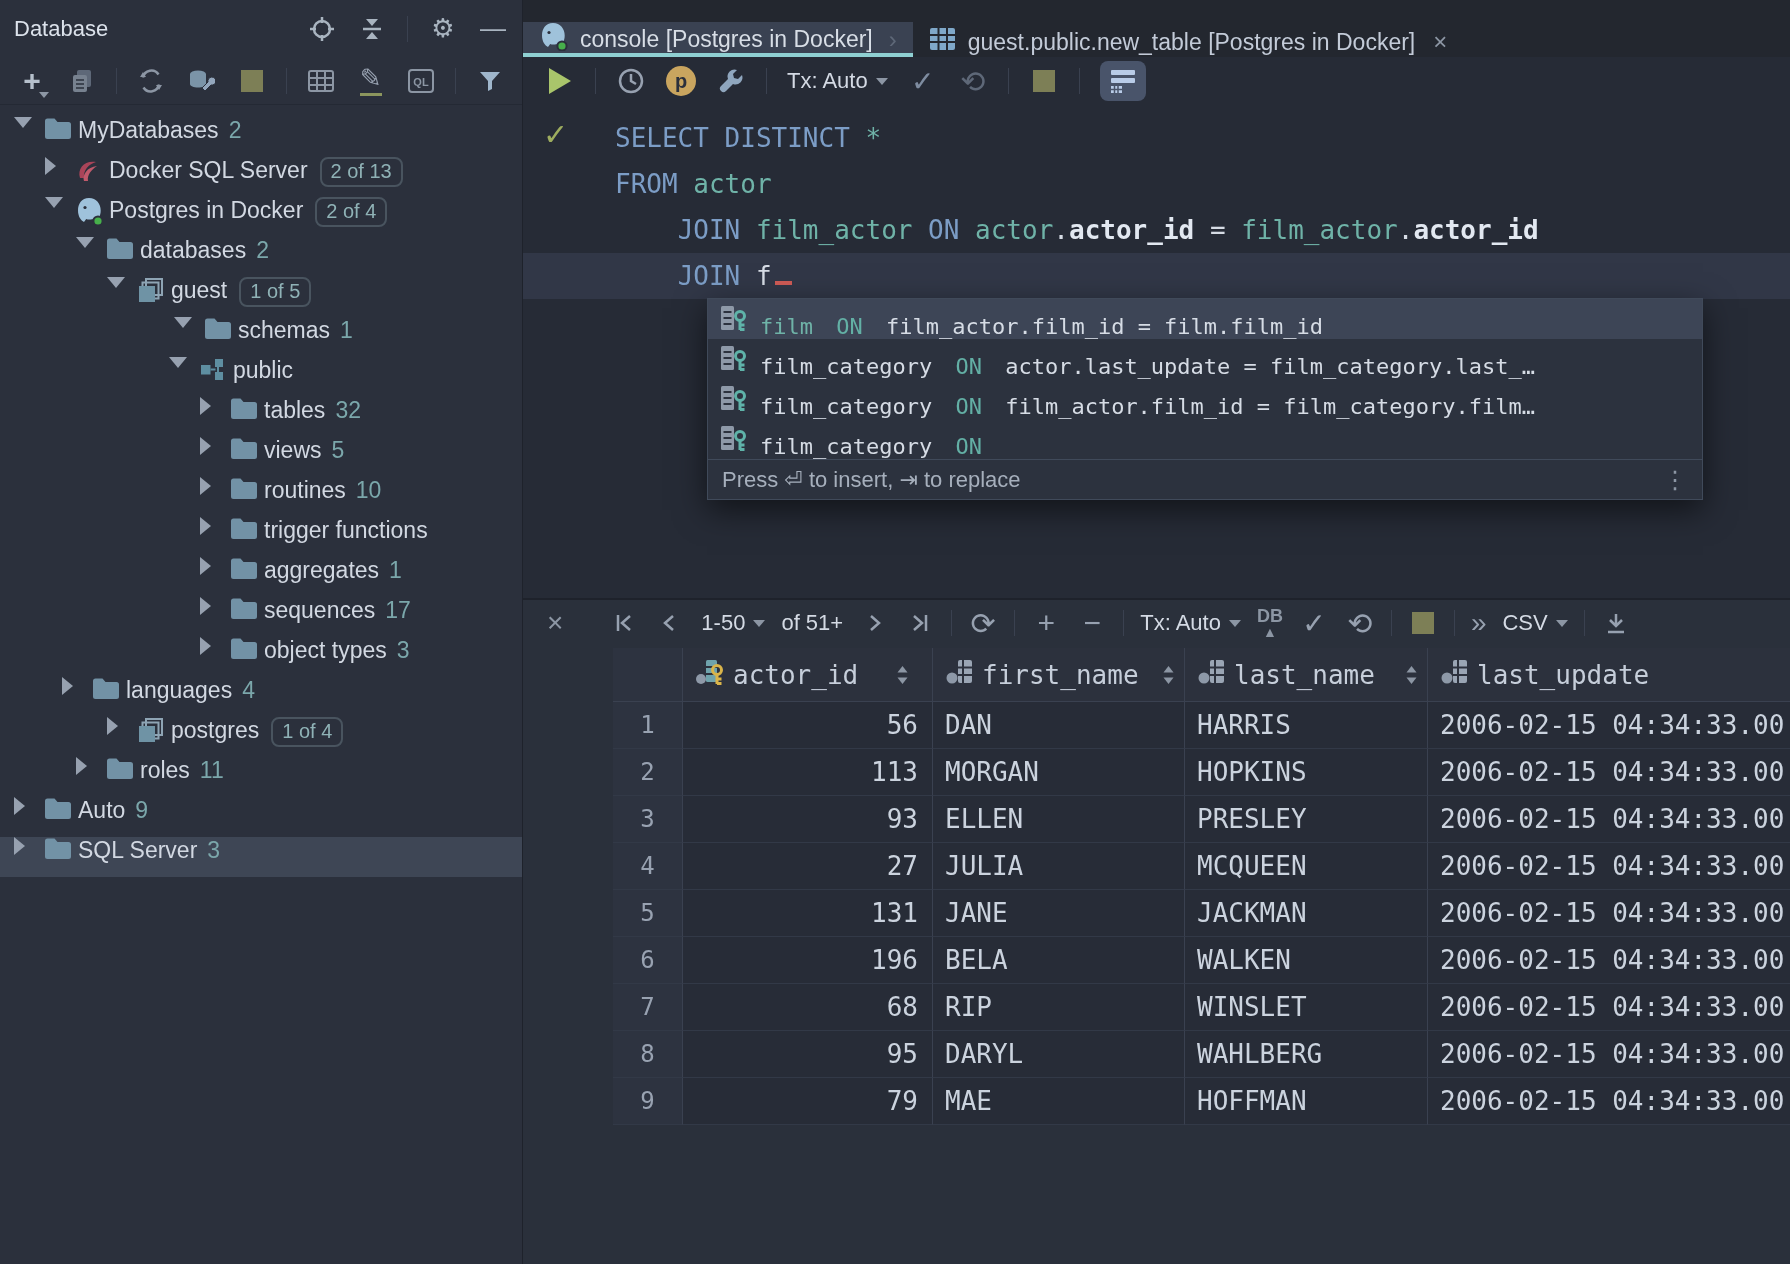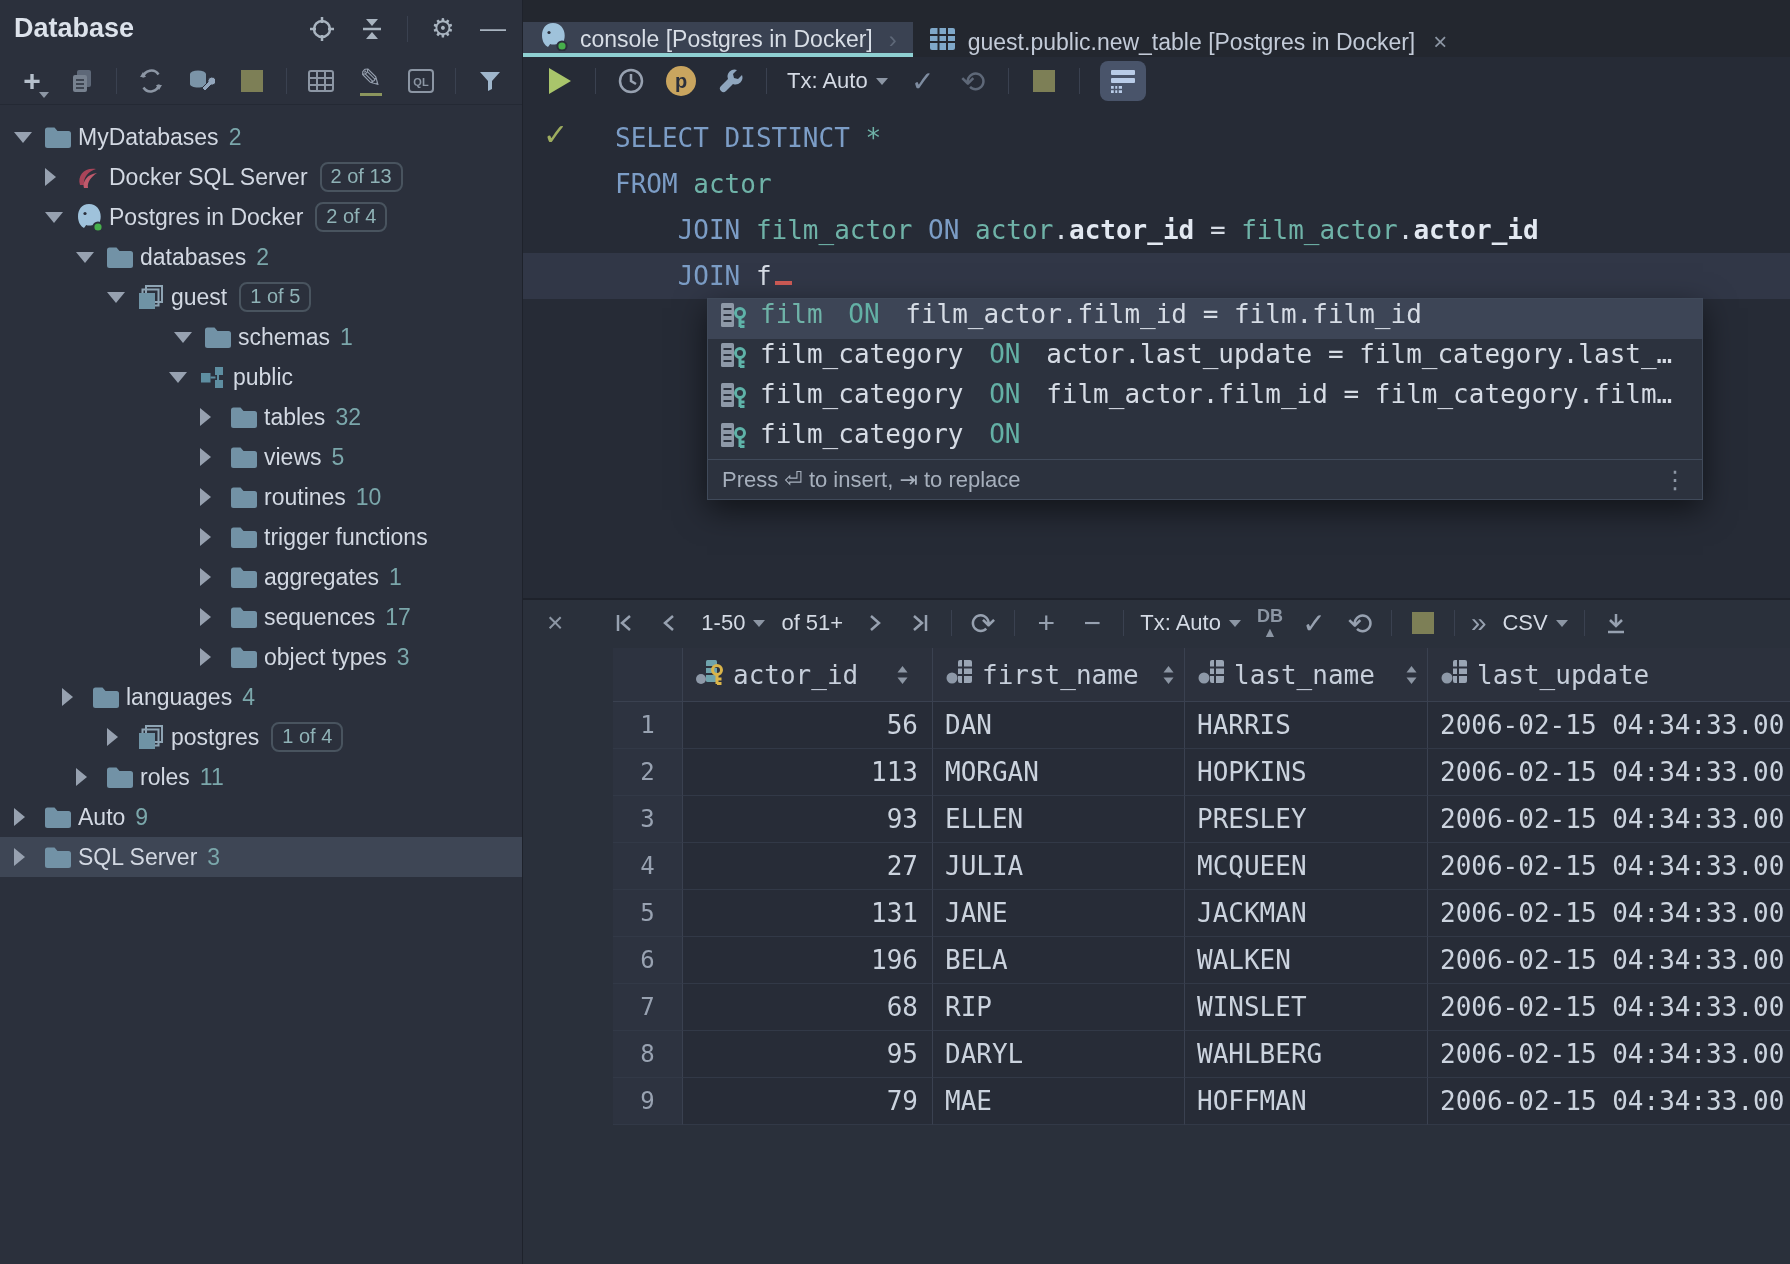--- a/index.html
+++ b/index.html
@@ -11,7 +11,7 @@
   .sidebar { position:absolute; left:0; top:0; width:523px; height:1264px;
              background:#2B303C; border-right:1px solid #1E222B; }
   .sb-header { height:57px; display:flex; align-items:center; padding:0 14px; }
-  .sb-title { font-size:27px; color:#DCE2EB; font-weight:700; flex:0 0 auto; }
+  .sb-title { font-size:22px; color:#DCE2EB; font-weight:400; flex:0 0 auto; }
   .sb-head-icons { margin-left:auto; display:flex; align-items:center; gap:20px; }
   .hdivider { width:1px; height:26px; background:#3A4150; }
   .icon-btn { display:inline-flex; align-items:center; justify-content:center;

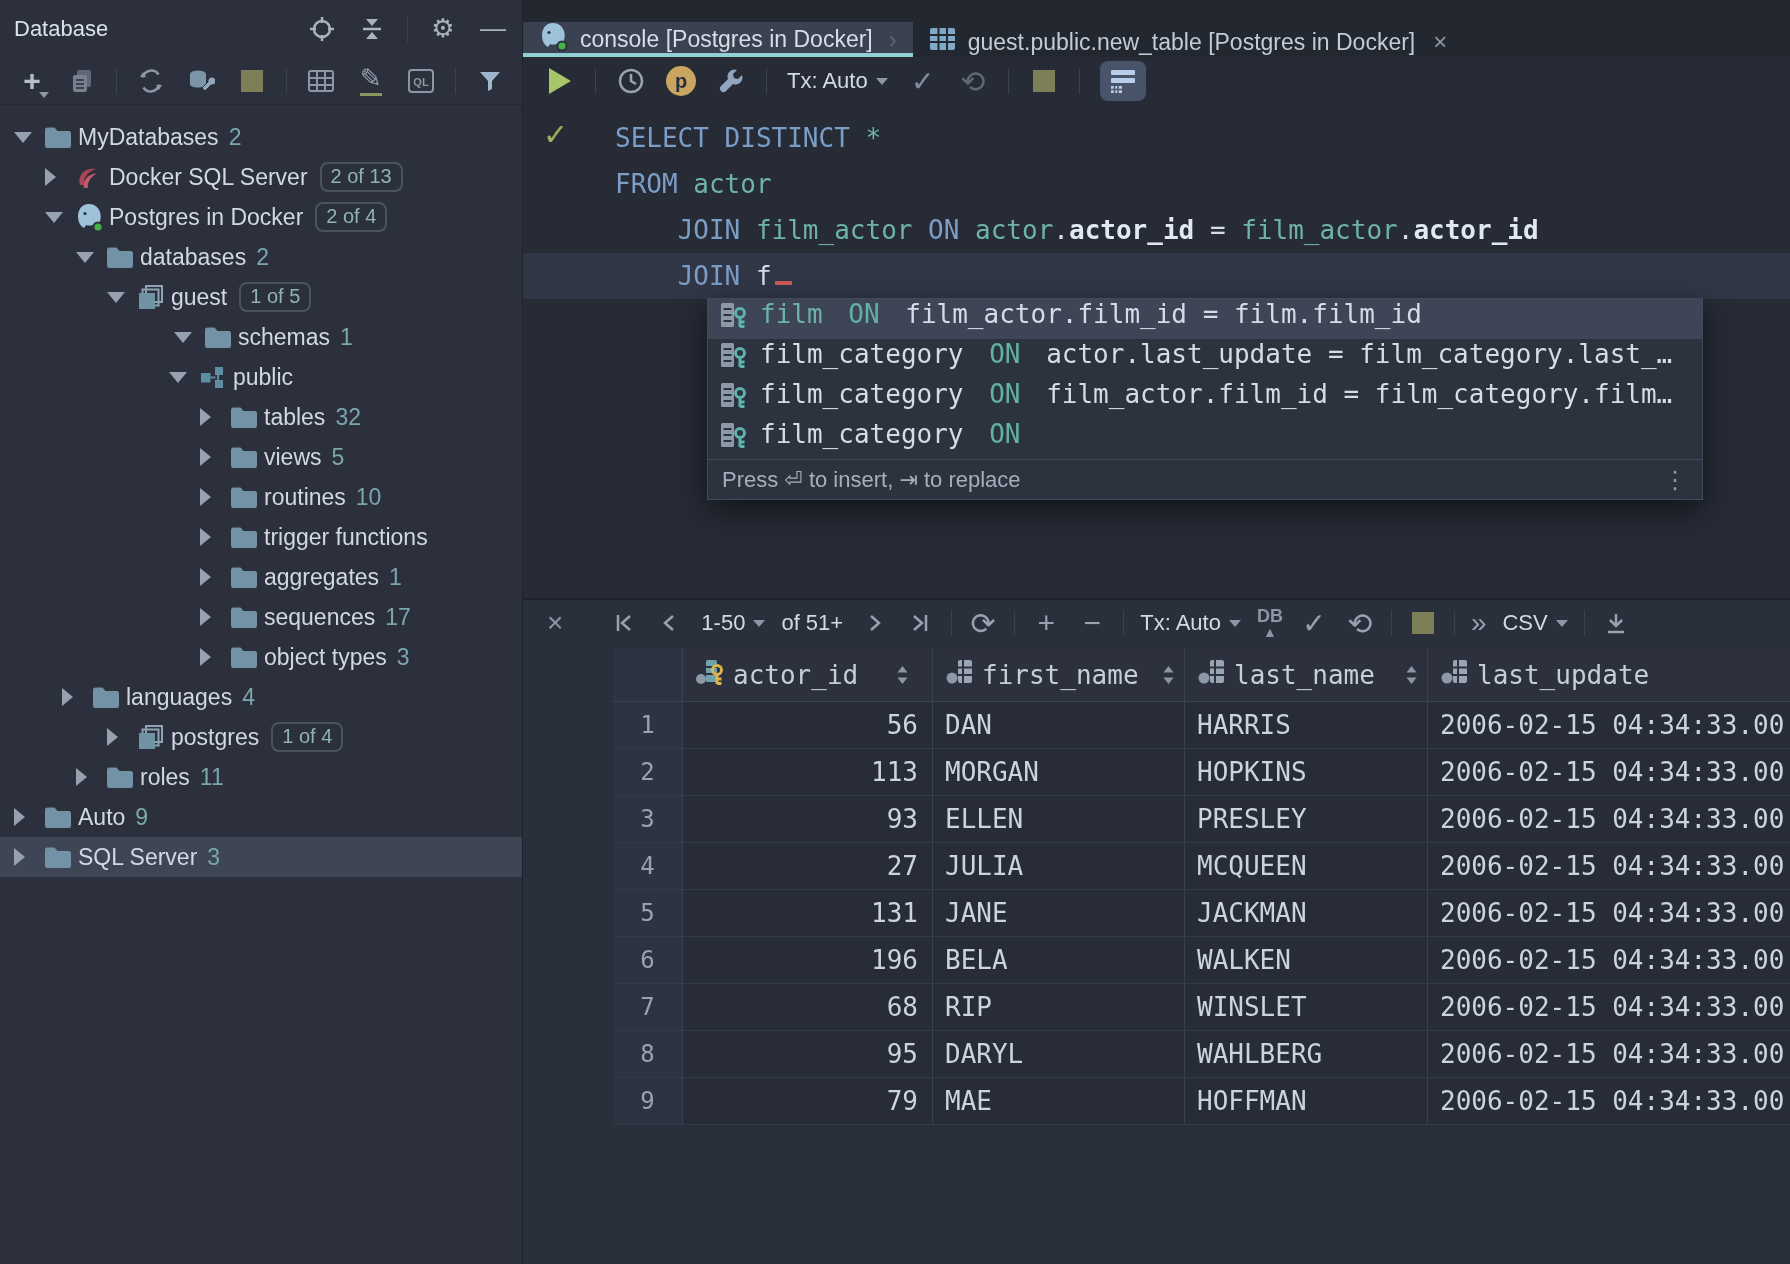--- a/index.html
+++ b/index.html
@@ -27,7 +27,7 @@
 
   
   .tree { padding-top:12px; font-size:23px; color:#D2D8E2; }
-  .tree-row { height:40px; display:flex; align-items:center; white-space:nowrap; }
+  .tree-row { height:40px; display:flex; align-items:flex-start; white-space:nowrap; }
   .tree-row.selected { background:#3E4655; }
   .twisty { width:30px; flex:0 0 30px; display:inline-flex; align-items:center; }
   .twisty.open::before { content:""; border-left:9px solid transparent; border-right:9px solid transparent;

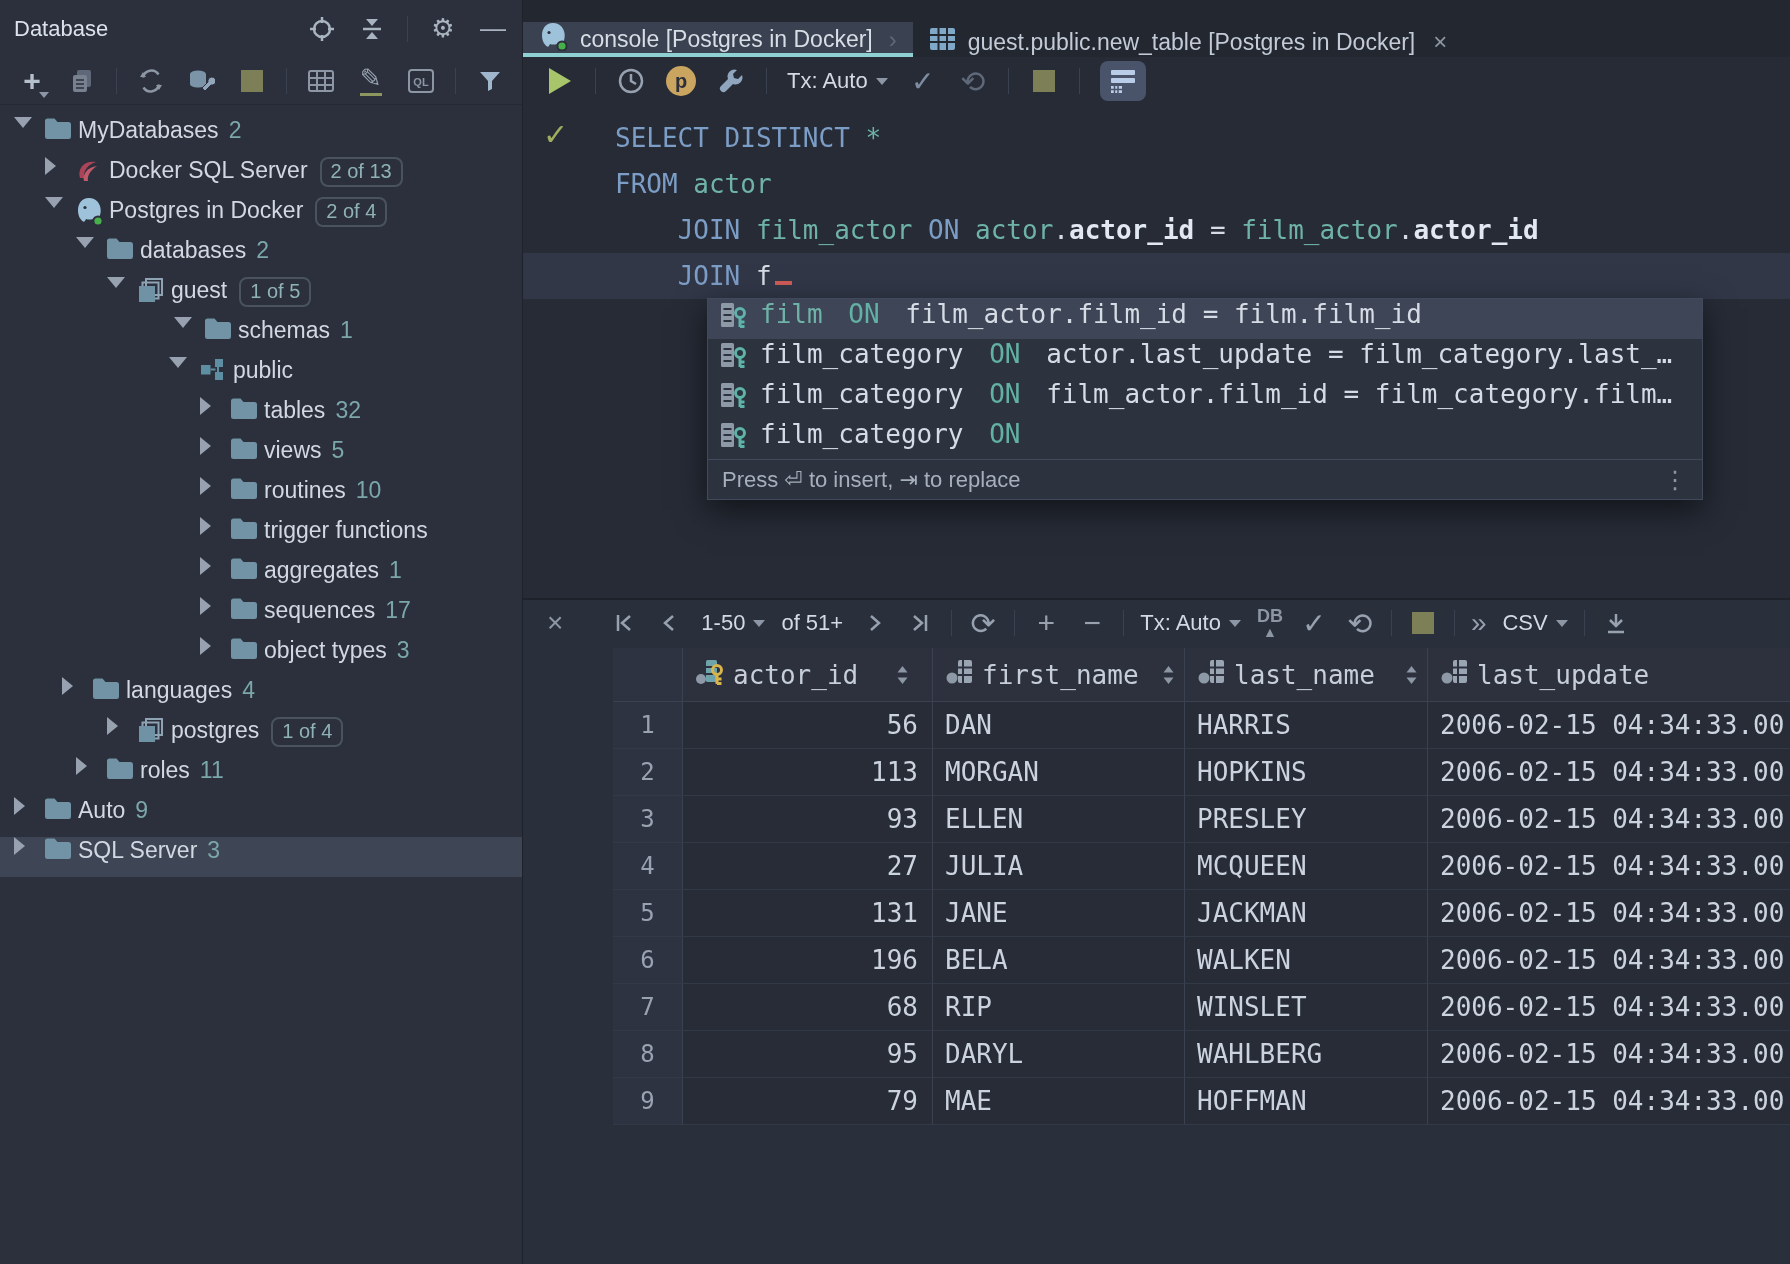--- a/index.html
+++ b/index.html
@@ -77,8 +77,8 @@
   
   .popup { position:absolute; left:707px; top:298px; width:996px; background:#2C323E;
            border:1px solid #404A5A; box-shadow:0 10px 30px rgba(0,0,0,.55); z-index:10; }
-  .popup-item { height:40px; display:flex; align-items:flex-start; gap:10px; padding:0 10px;
-                font-family:"DejaVu Sans Mono", monospace; font-size:26px; color:#D6DCE5; white-space:nowrap; overflow:hidden; }
+  .popup-item { height:40px; display:flex; align-items:flex-end; gap:10px; padding:0 10px;
+                font-family:"DejaVu Sans Mono", monospace; font-size:22px; color:#D6DCE5; white-space:nowrap; overflow:hidden; }
   .popup-item.selected { background:#3D4556; }
   .popup-item .name { color:#D6DCE5; }
   .popup-item.selected .name { color:#6FB3A8; }

